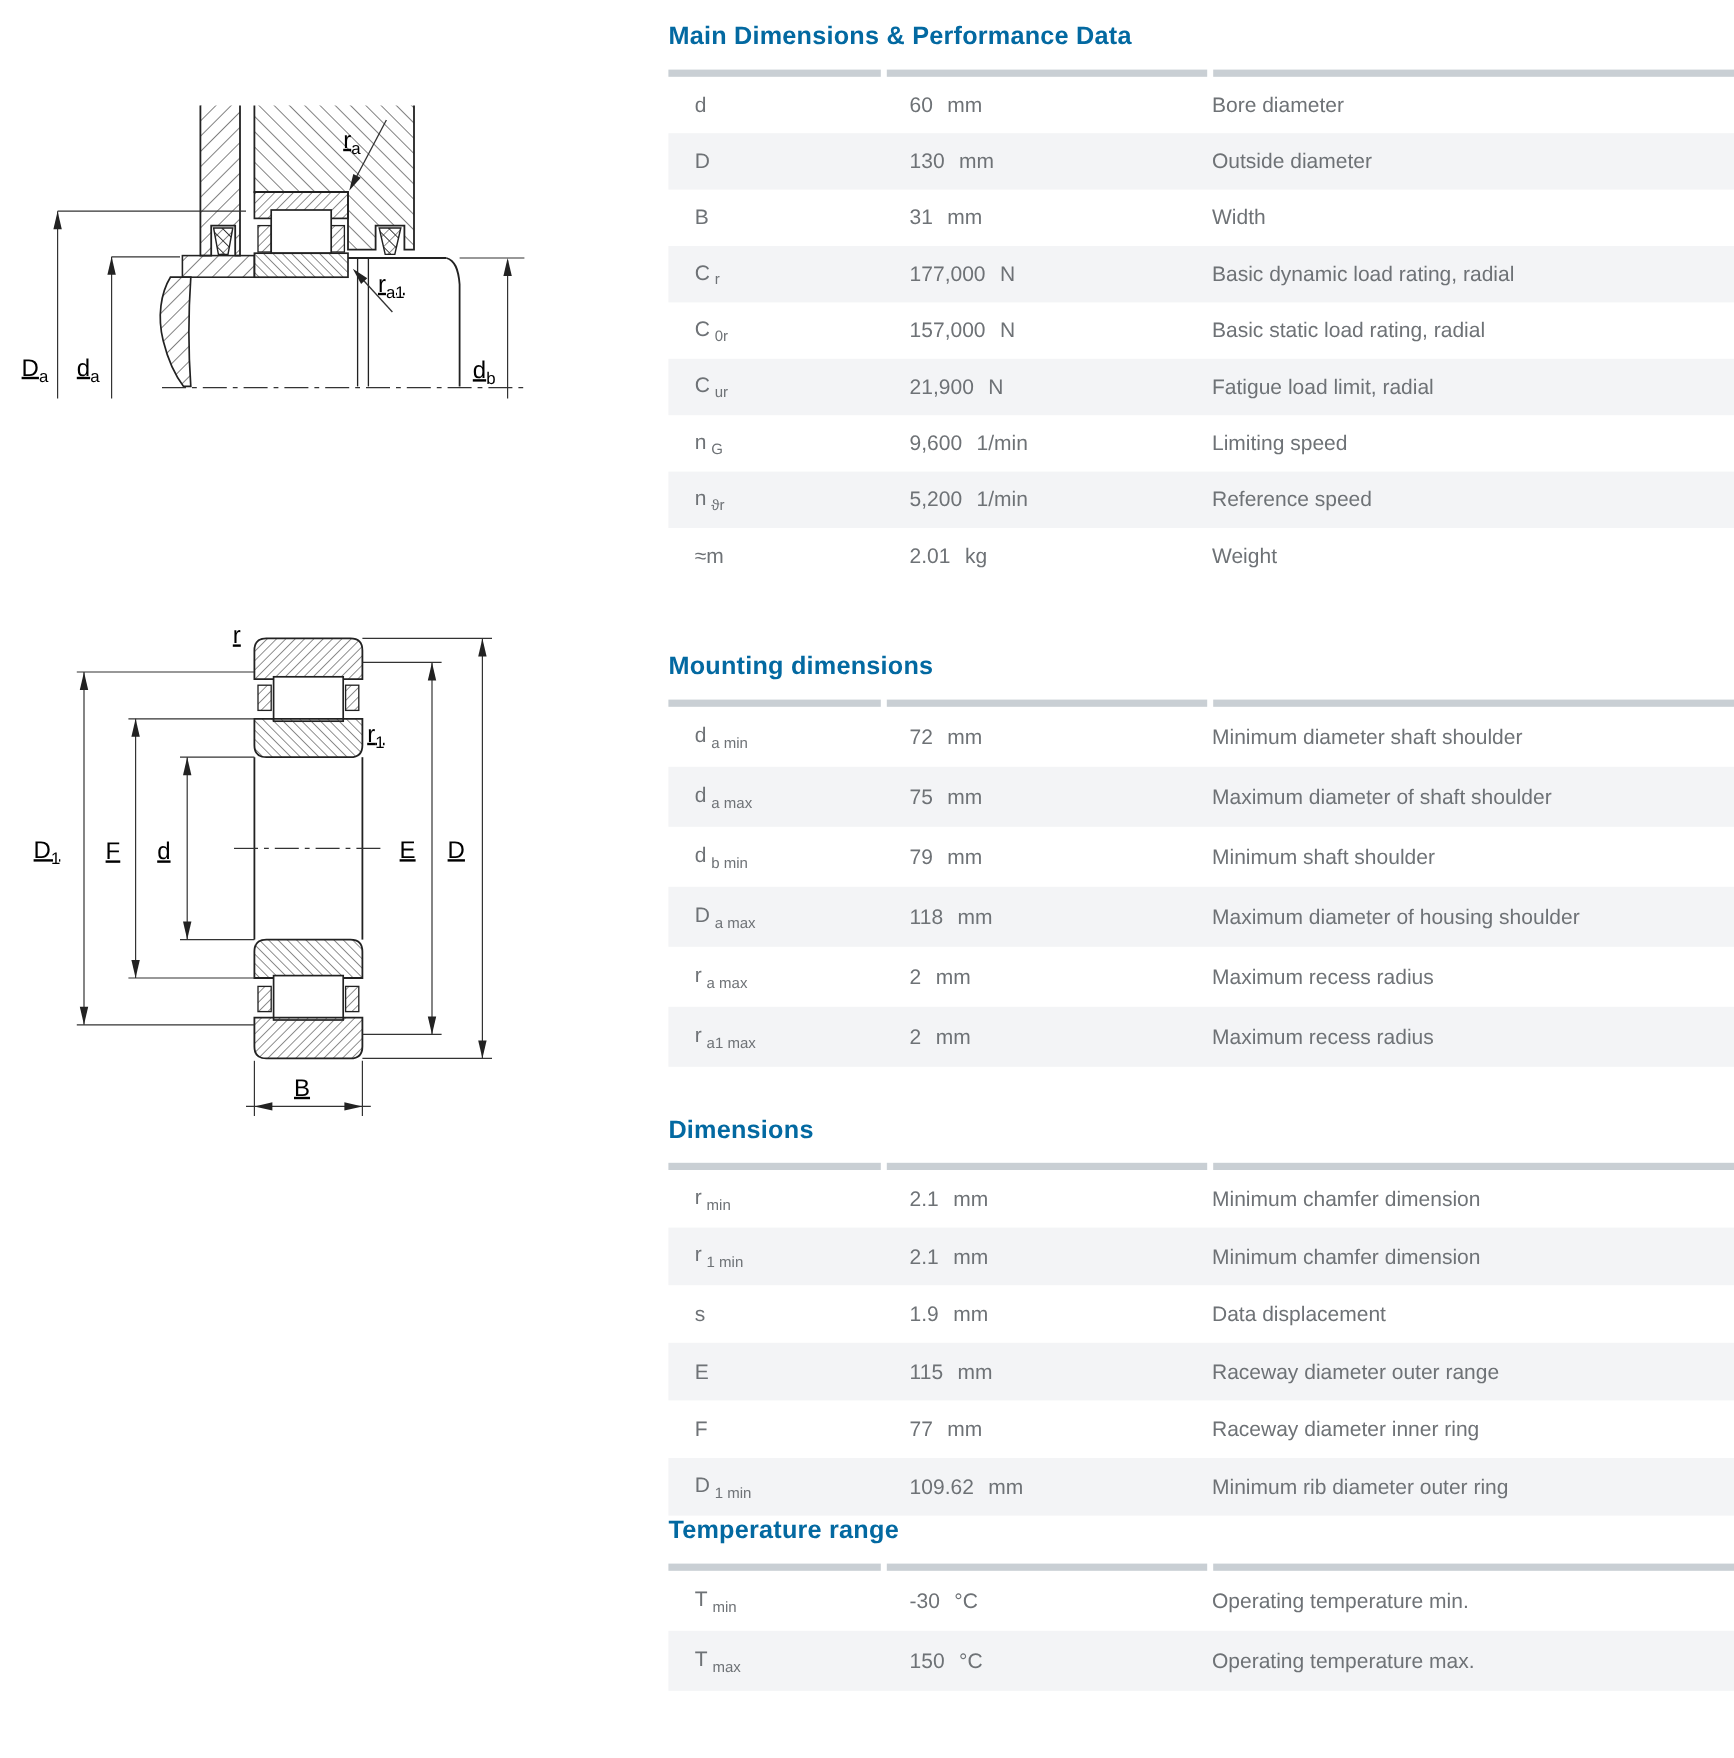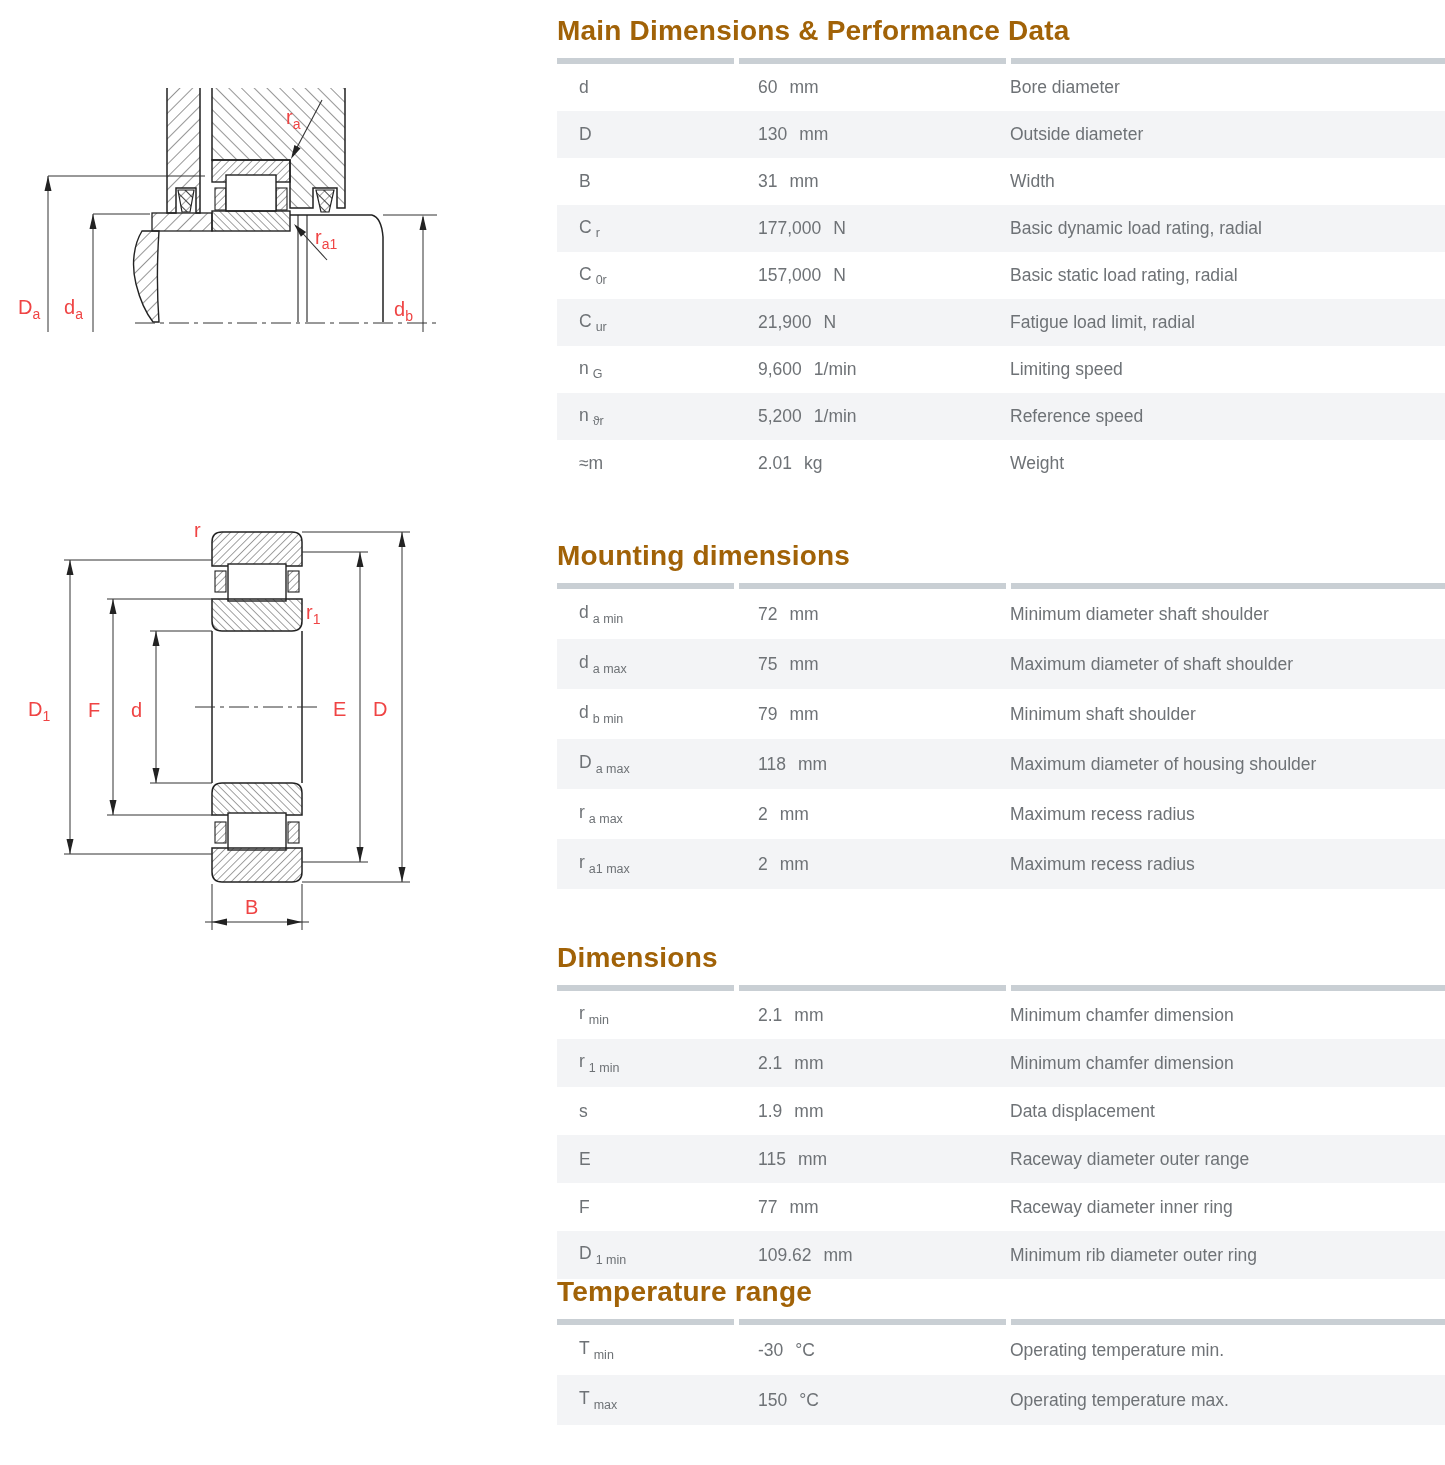--- a/index.html
+++ b/index.html
@@ -11,7 +11,7 @@
   
   .specs{position:absolute;left:557px;top:0;width:888px;padding-top:18px;}
   .sec-title{
-    font-size:28px;line-height:26px;font-weight:bold;color:#a16207;
+    font-size:21px;line-height:26px;font-weight:bold;color:#0369a1;
     margin:0 0 14px 0;letter-spacing:.2px;
   }
   #sec1{margin-top:56px;}

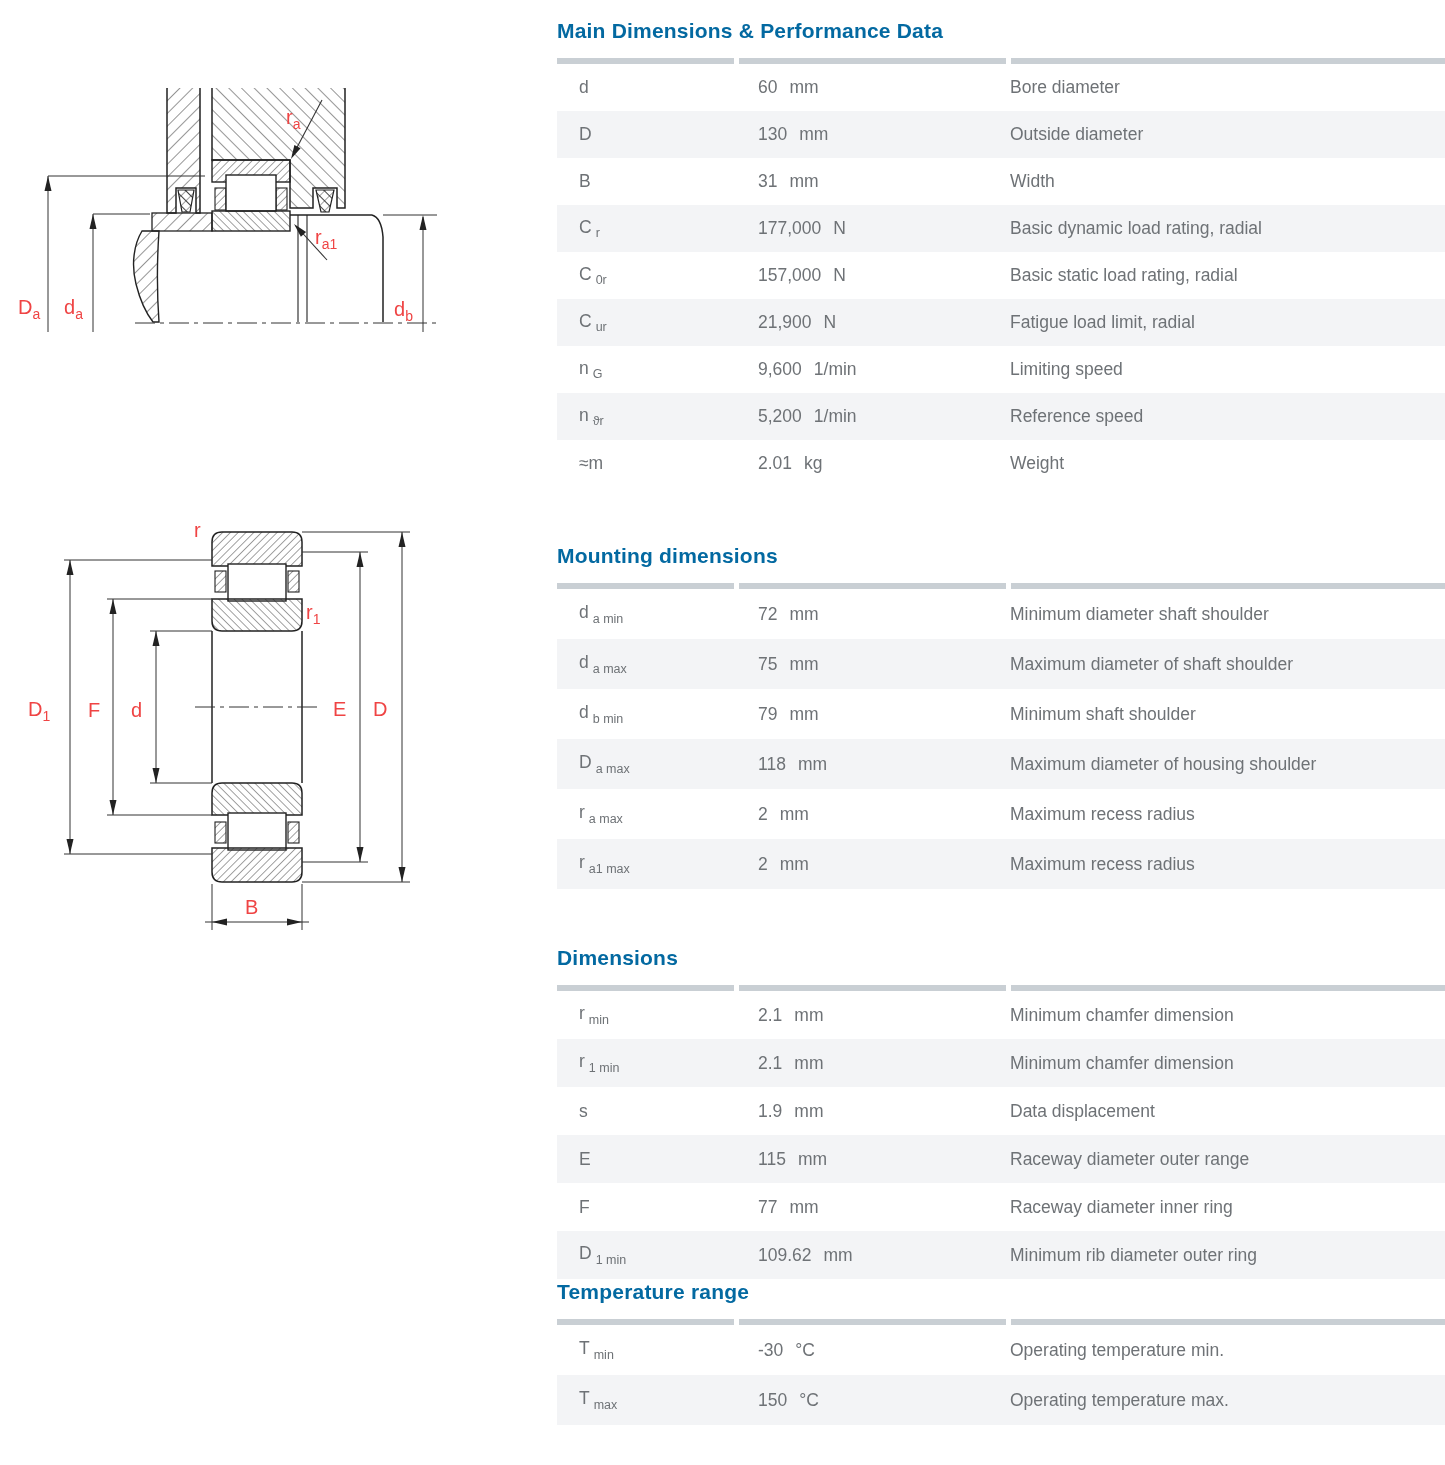--- a/index.html
+++ b/index.html
@@ -41,7 +41,7 @@
   #draw2{left:0;top:500px;width:470px;height:470px;}
   .draw svg{position:absolute;left:0;top:0;}
   .dlabel{
-    position:absolute;font-size:20px;line-height:24px;color:#ef4444;white-space:nowrap;
+    position:absolute;font-size:20px;line-height:24px;color:#000000;white-space:nowrap;text-decoration:underline;
   }
   .dlabel sub{font-size:14px;}
 </style>

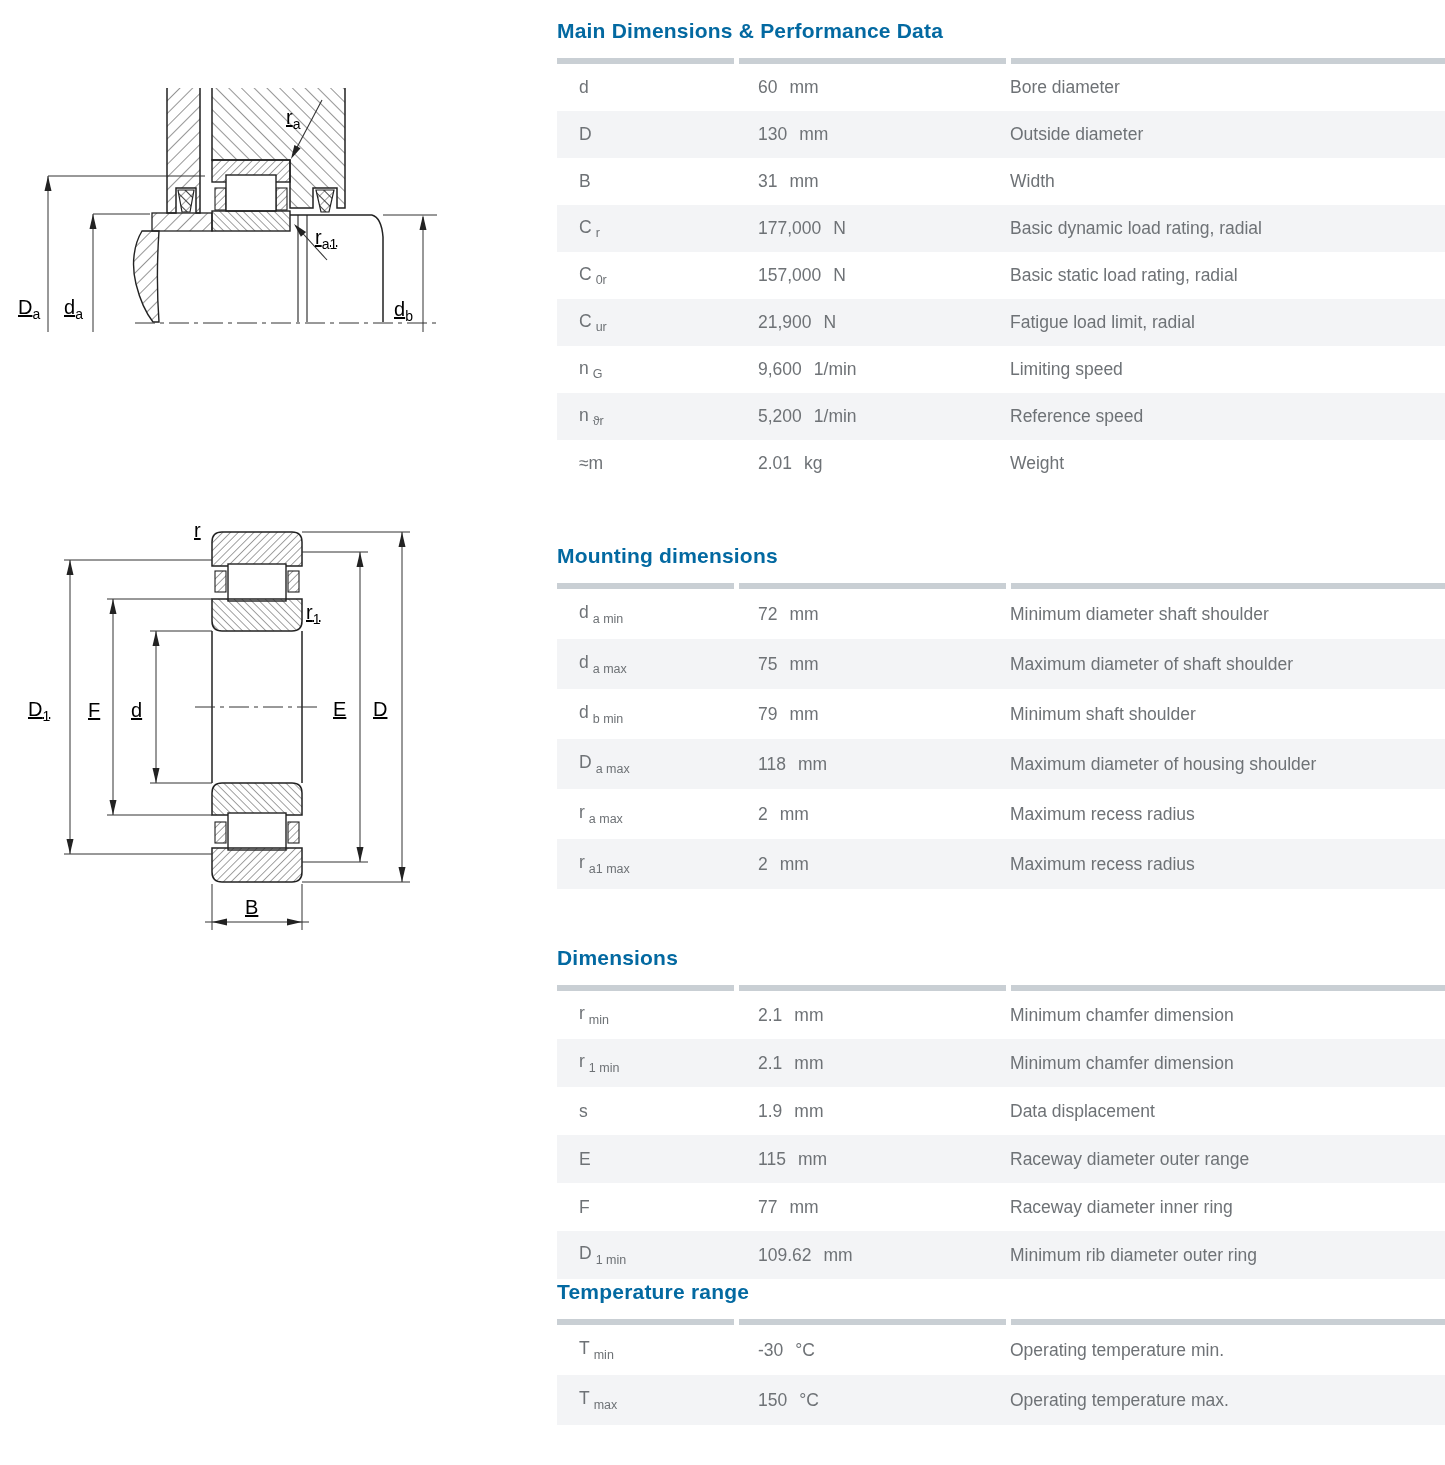--- a/index.html
+++ b/index.html
@@ -15,7 +15,7 @@
     margin:0 0 14px 0;letter-spacing:.2px;
   }
   #sec1{margin-top:56px;}
-  #sec2{margin-top:56px;}
+  #sec2{margin-top:40px;}
   #sec3{}
   .topbar{display:flex;gap:5px;height:6px;}
   .topbar .seg{background:#c9cfd4;height:6px;}

